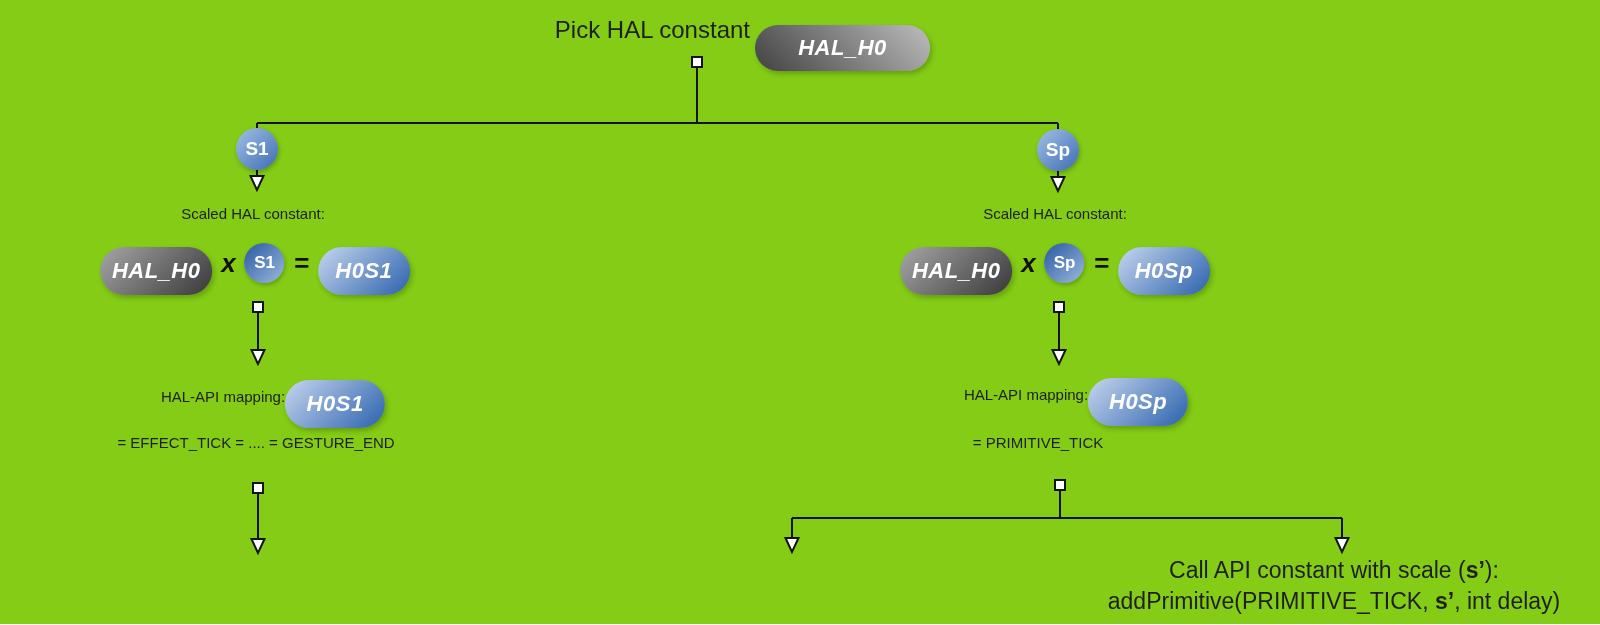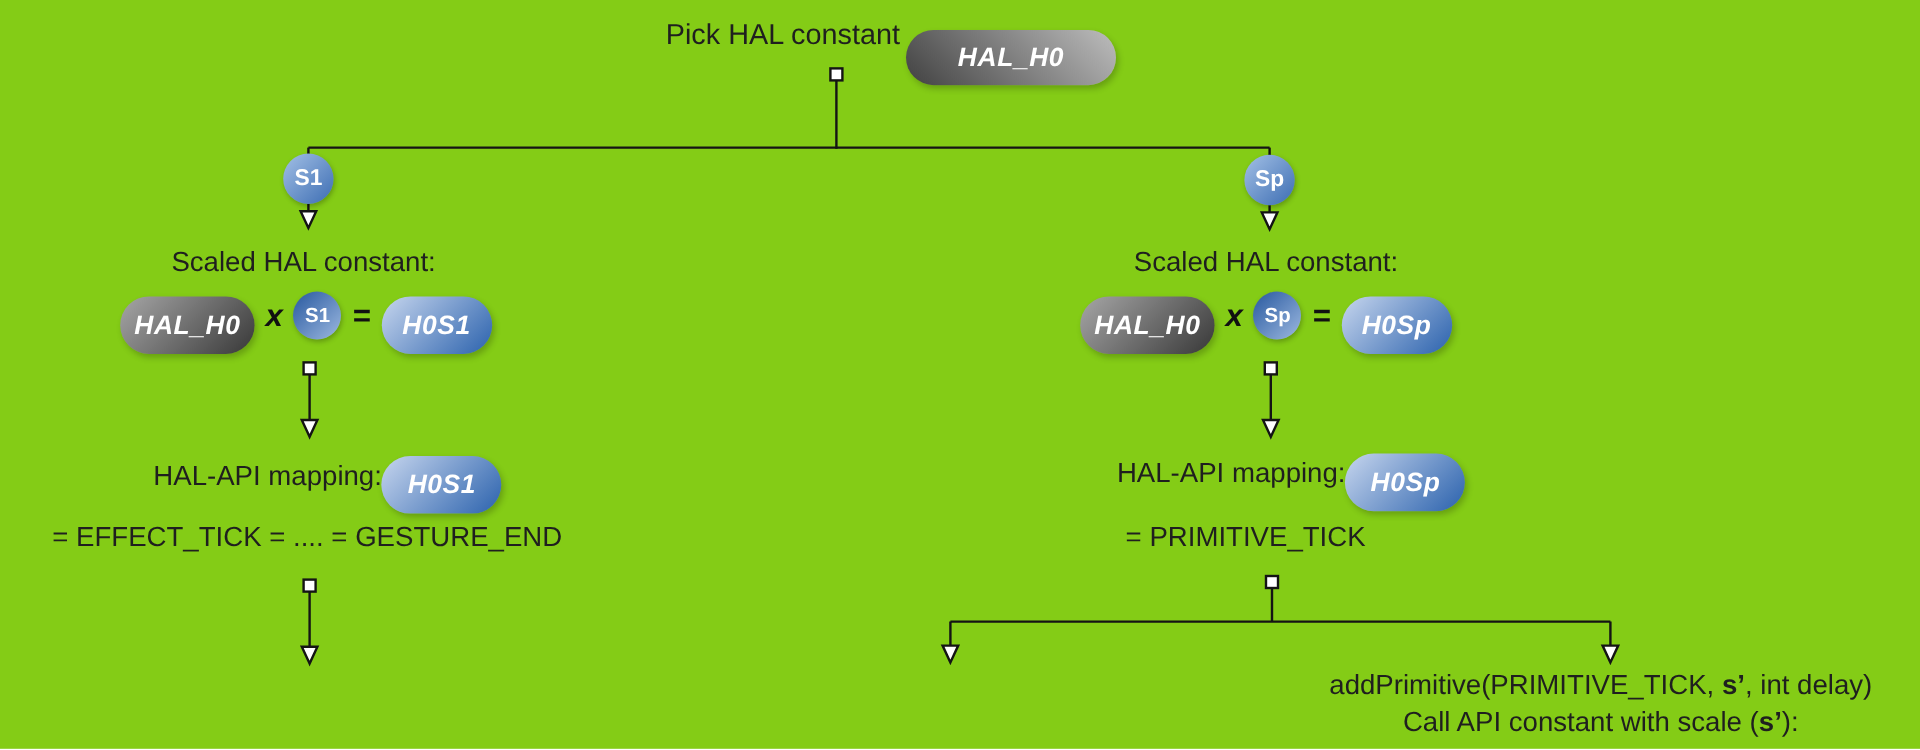--- a/index.html
+++ b/index.html
@@ -17,7 +17,7 @@
   .abs{position:absolute;}
   .cx{transform:translateX(-50%);}
   .nowrap{white-space:nowrap;}
-  .txt{font-size:23px;}
+  .txt{font-size:15px;}
   .pill{
     border-radius:999px;color:#fff;font-weight:700;font-style:italic;
     display:flex;align-items:center;justify-content:center;letter-spacing:.5px;

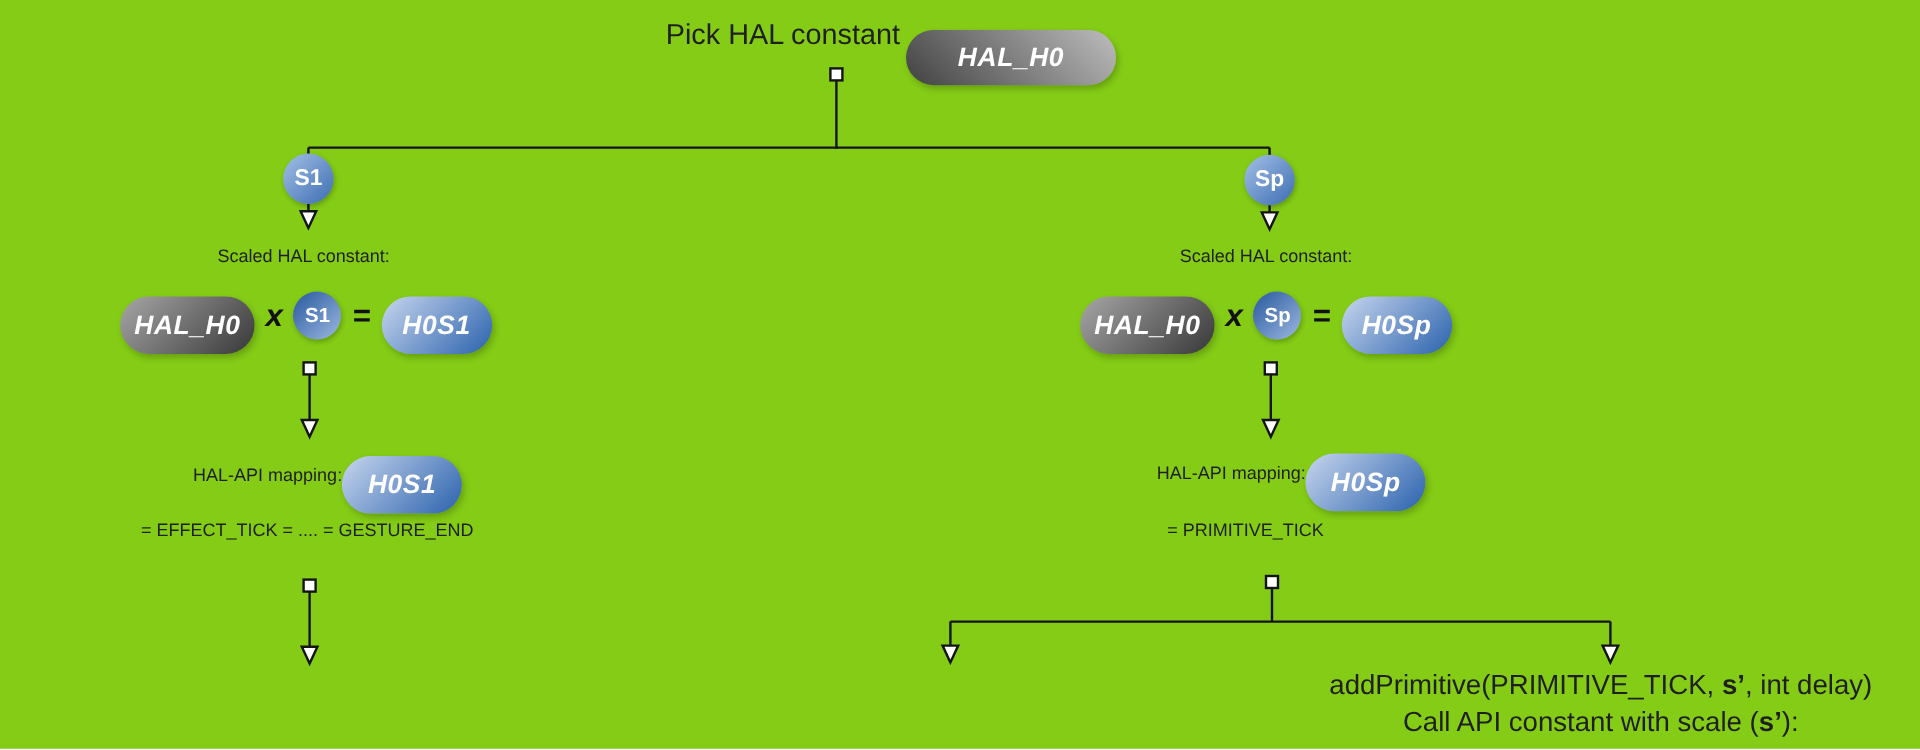--- a/index.html
+++ b/index.html
@@ -119,8 +119,8 @@
 
 
   <div class="abs cx callout" style="left:1334px;top:555px;">
+    <div><span>Call API constant with scale (</span><b>s’</b><span>):</span></div>
     <div><span>addPrimitive(PRIMITIVE_TICK, </span><b>s’</b><span>, int delay)</span></div>
-    <div><span>Call API constant with scale (</span><b>s’</b><span>):</span></div>
   </div>
 
 </div>

